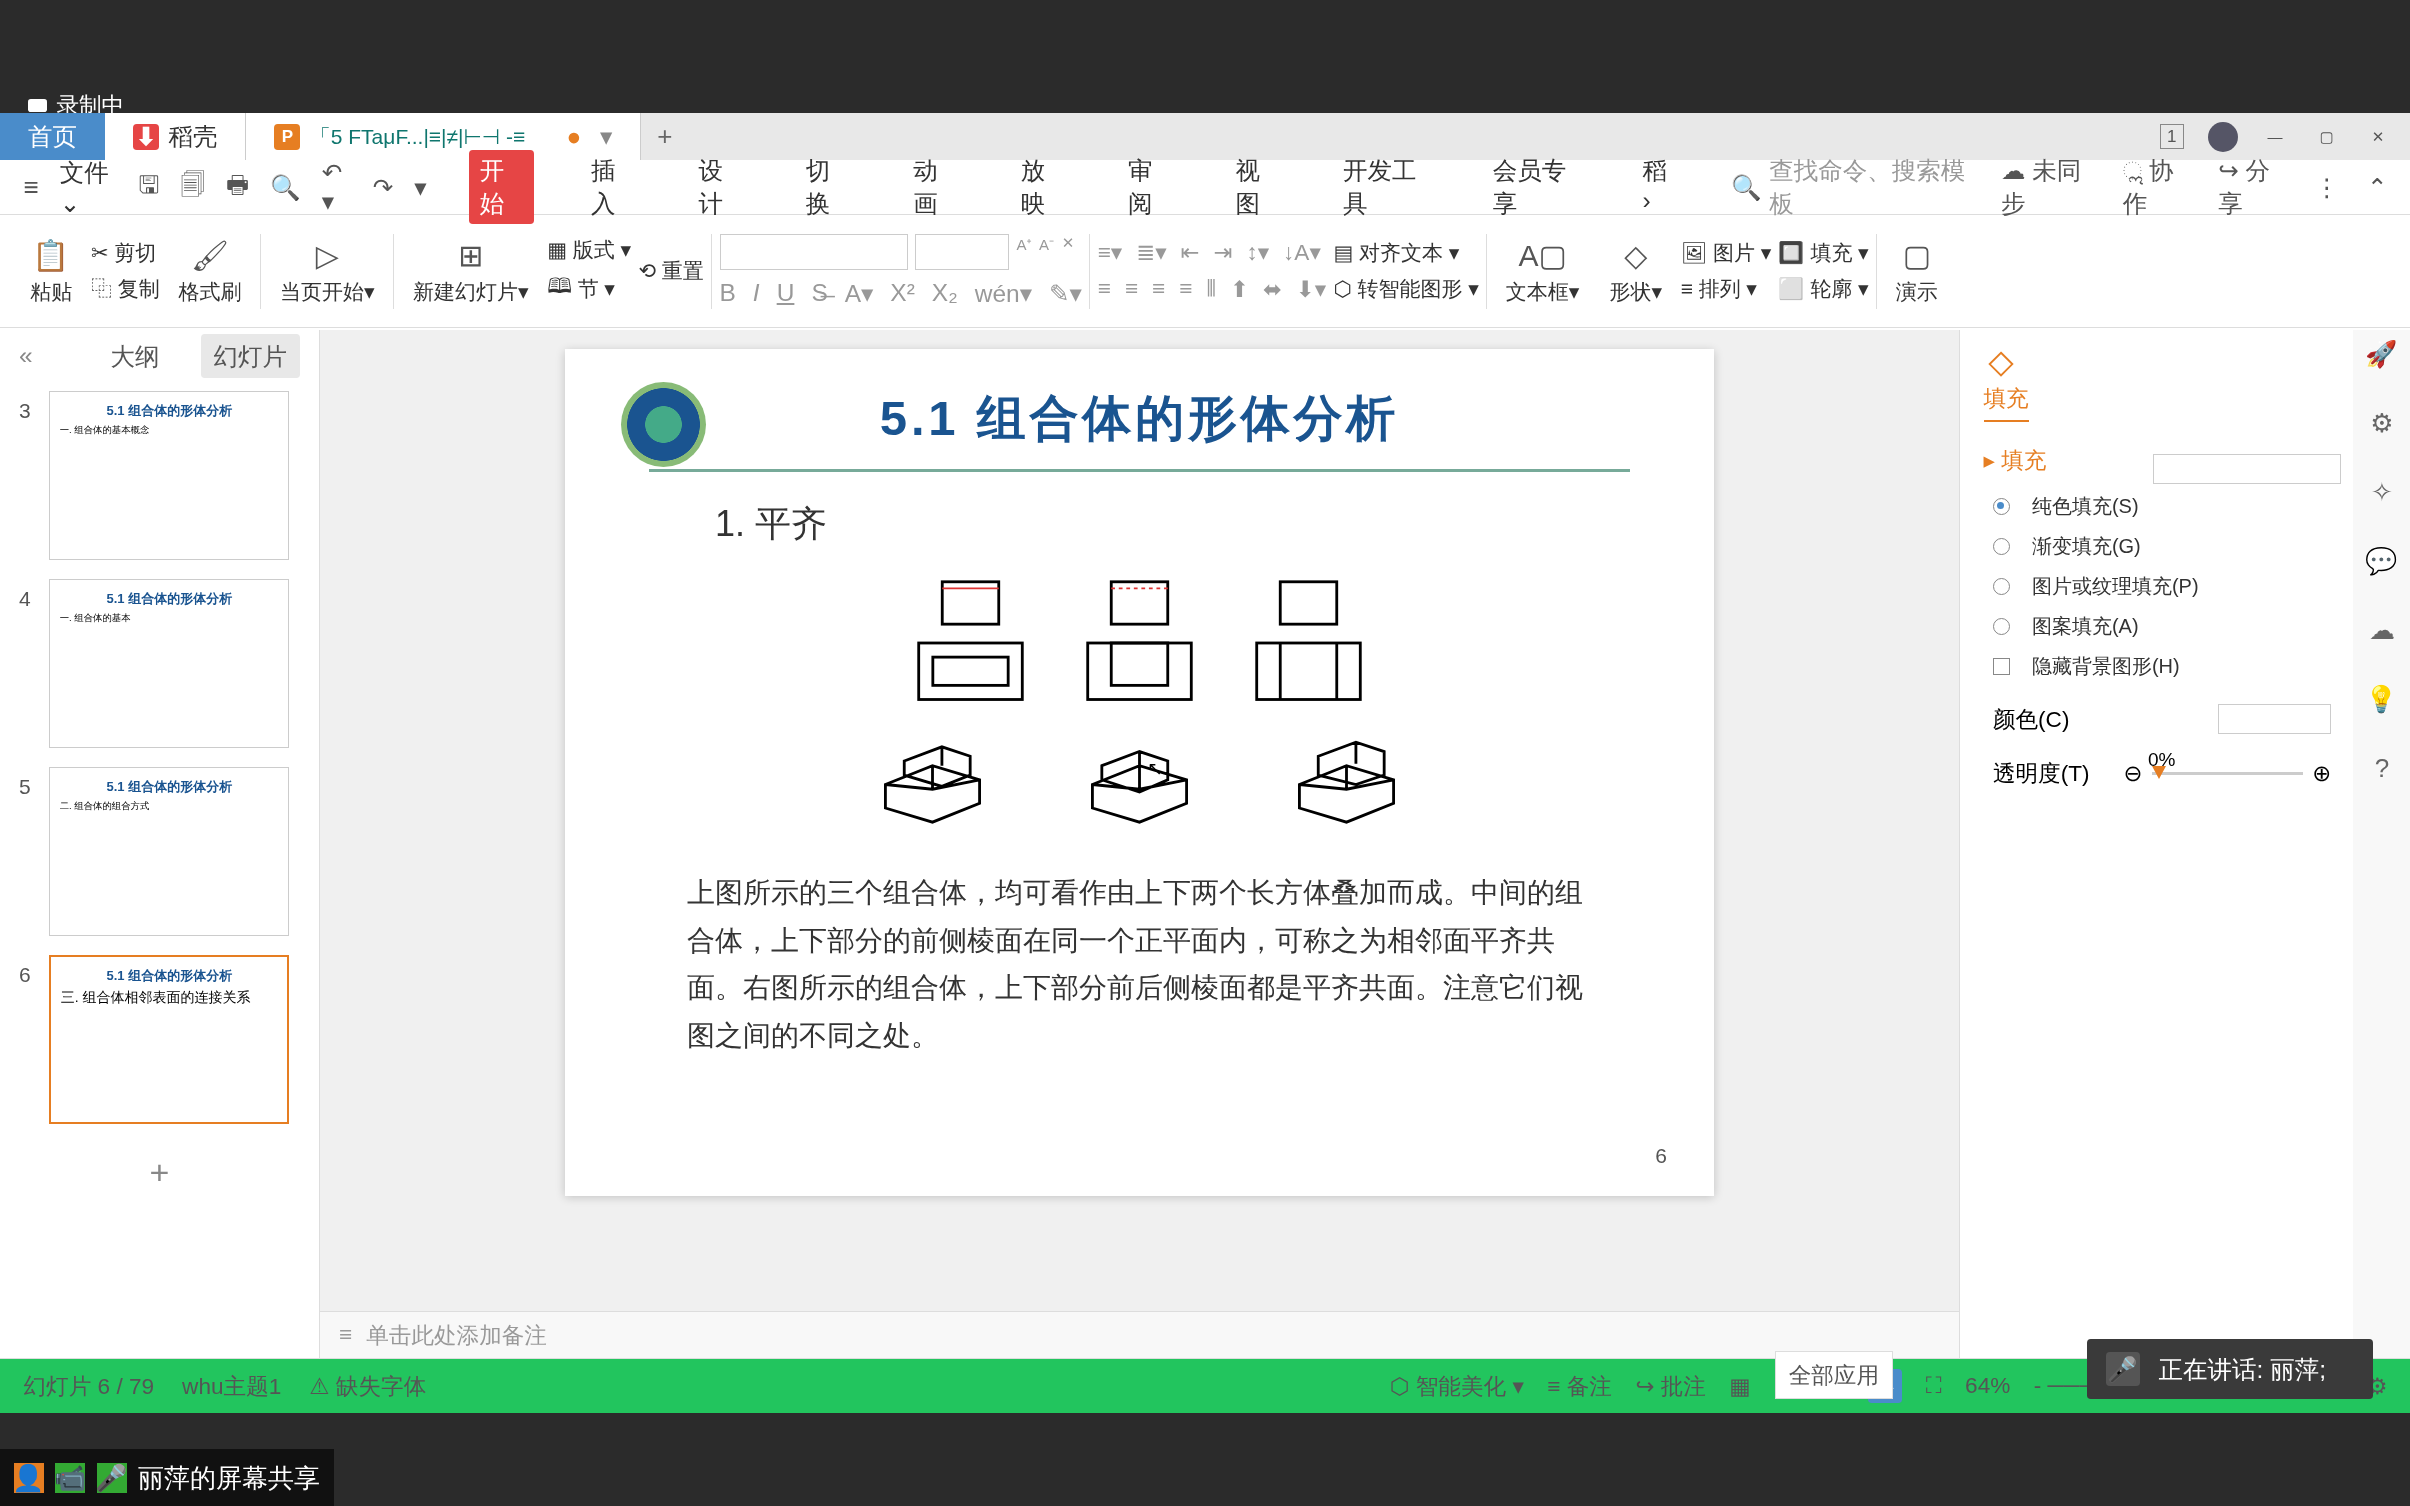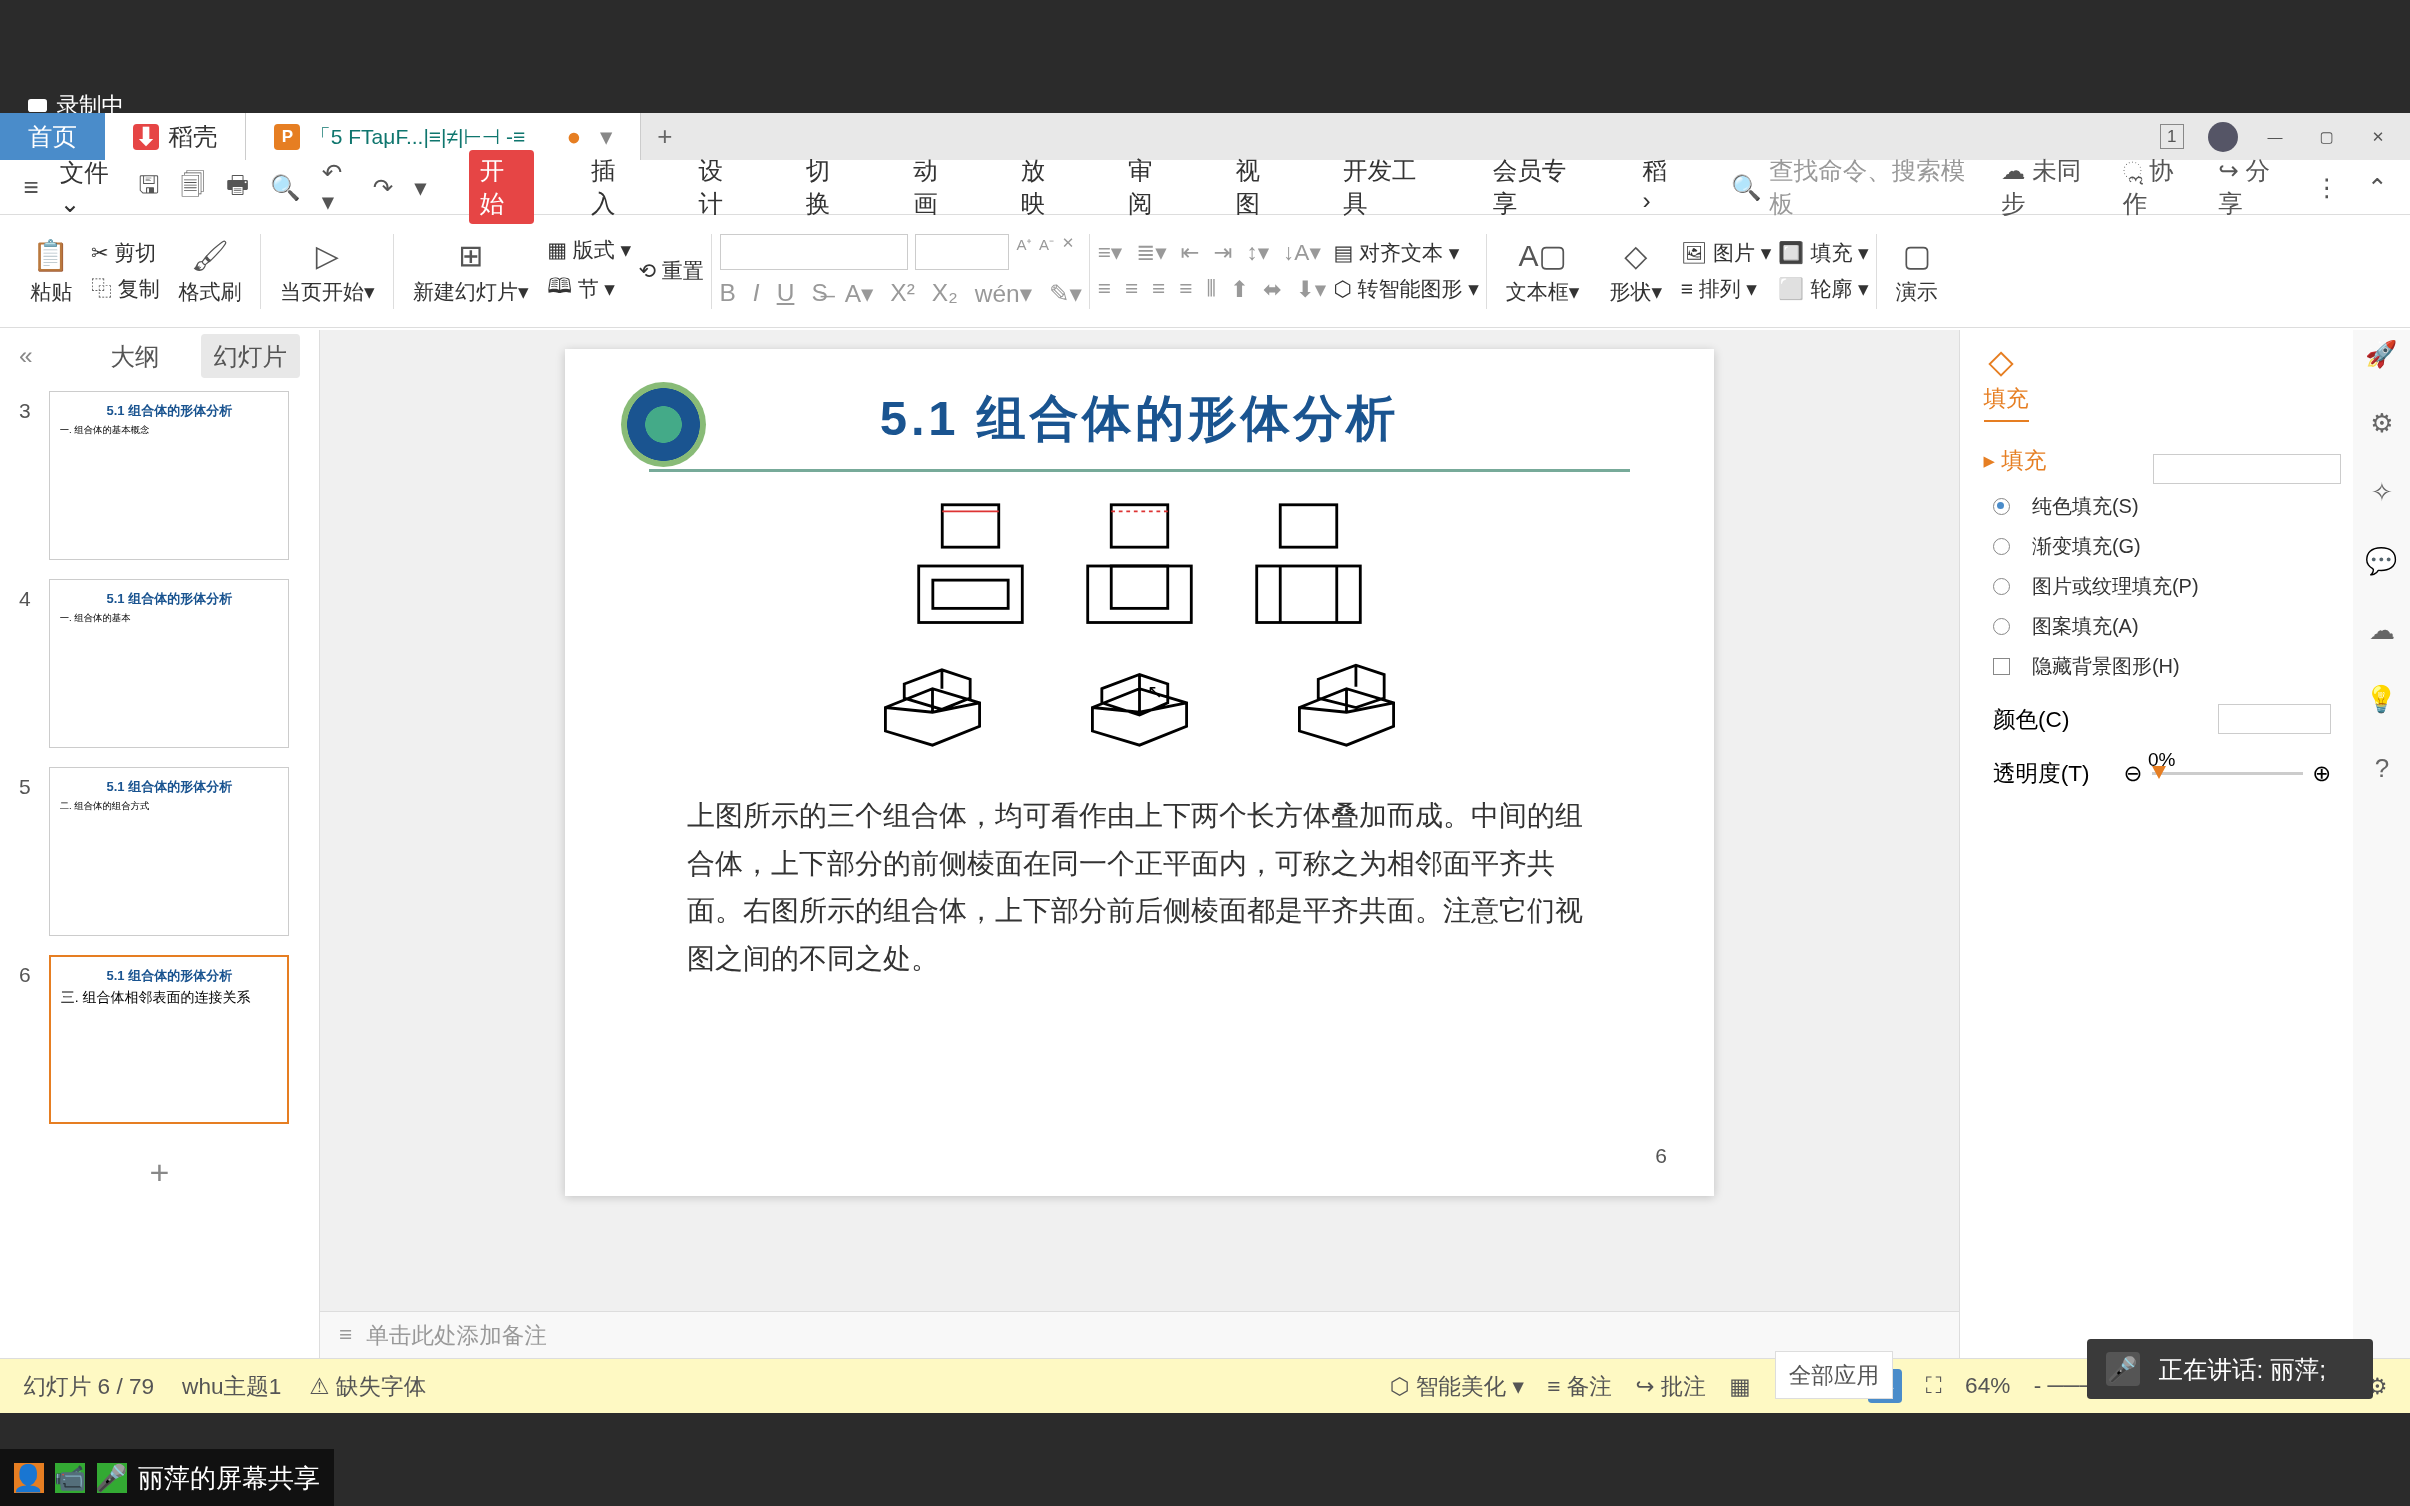--- a/index.html
+++ b/index.html
@@ -307,6 +307,7 @@
           <div class="slide-logo"></div>
           <div class="slide-title">5.1  组合体的形体分析</div>
           <div class="title-line"></div>
+          <div class="slide-h4">1. 平齐</div>
           <div class="diagram-row">
             <svg width="113" height="132" viewBox="0 0 120 140">
                 <rect x="30" y="5" width="60" height="45" fill="none" stroke="#000" stroke-width="3"></rect>

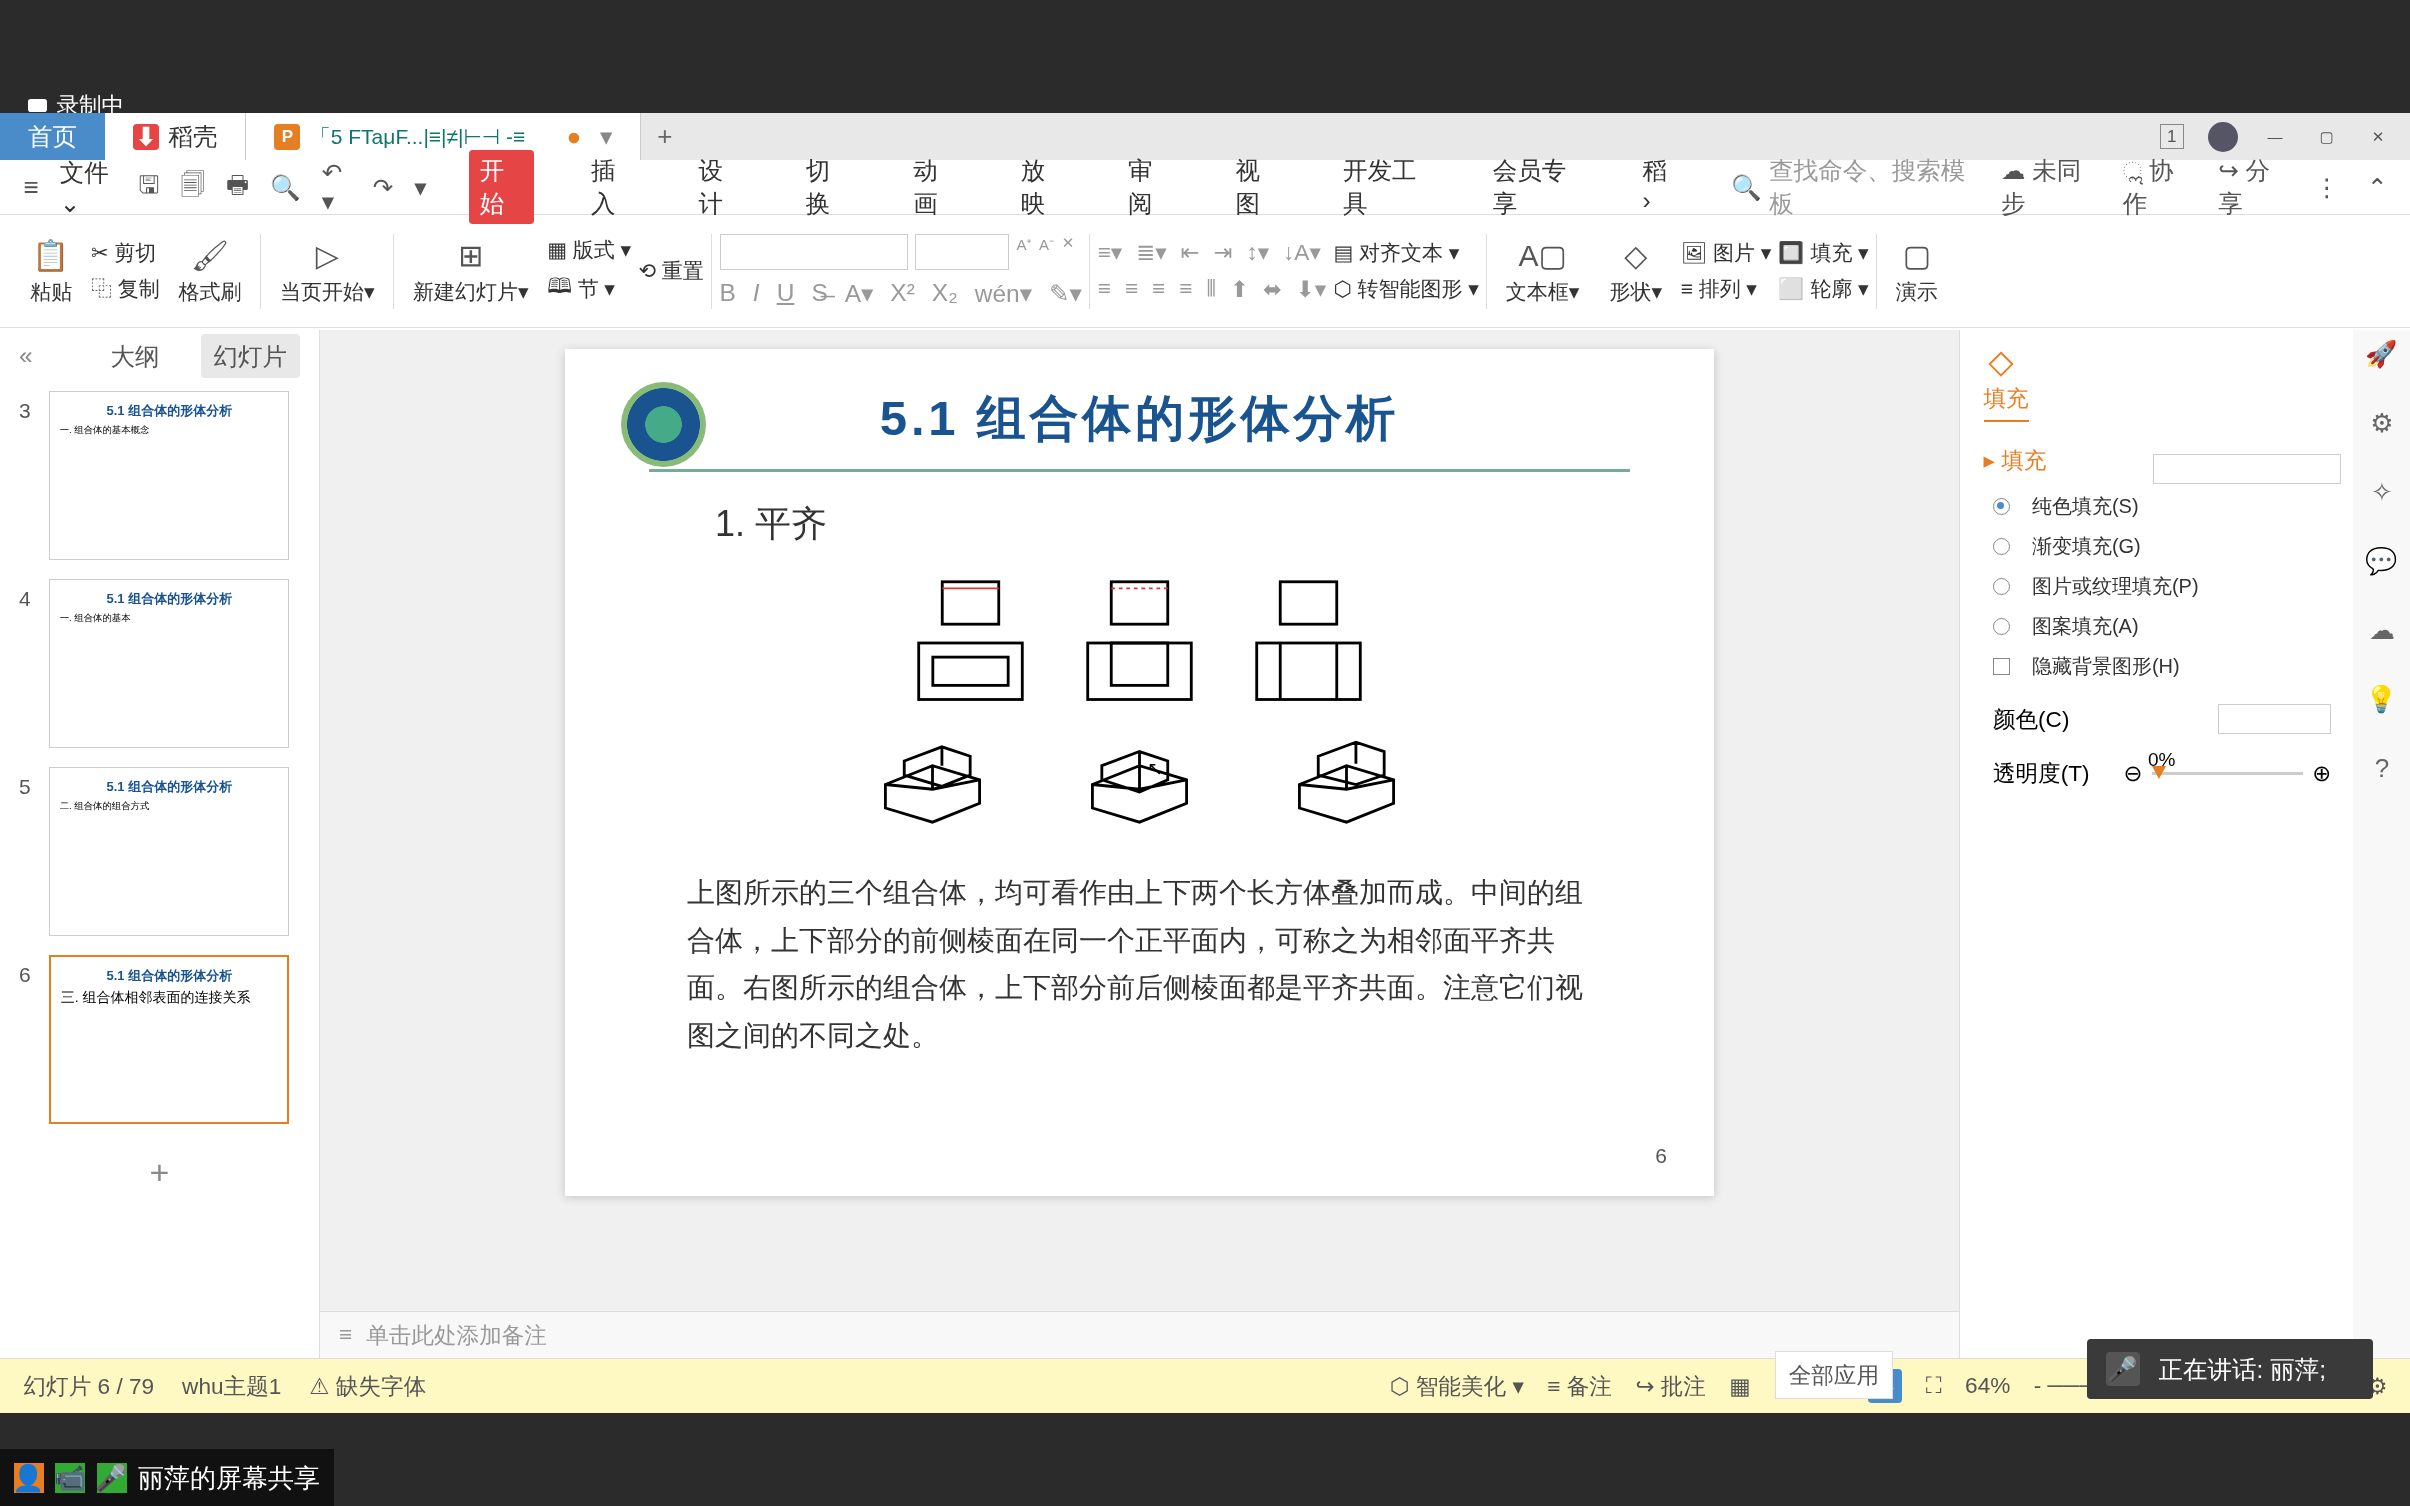--- a/index.html
+++ b/index.html
@@ -78,7 +78,7 @@
 .color-swatch { width: 113px; height: 30px; border: 0.9px solid #ccc; }
 .slider-track { width: 151px; height: 3.8px; background: #ccc; position: relative; }
 .slider-thumb { position: absolute; left: 0; top: -5.6px; width: 0; height: 0; border-left: 7.5px solid transparent; border-right: 7.5px solid transparent; border-top: 13px solid #e67e22; }
-.status-bar { position: absolute; bottom: 0; left: 0; right: 0; height: 55px; background: #fef9c3; border-top: 0.9px solid #ddd; display: flex; align-items: center; padding: 0 23.5px; font-size: 22.6px; color: #555; gap: 28px; }
+.status-bar { position: absolute; bottom: 0; left: 0; right: 0; height: 55px; background: #22c55e; border-top: 0.9px solid #ddd; display: flex; align-items: center; padding: 0 23.5px; font-size: 22.6px; color: #555; gap: 28px; }
 .status-right { margin-left: auto; display: flex; align-items: center; gap: 23.5px; }
 .play-btn { width: 34px; height: 34px; background: #4a8cca; border-radius: 3.8px; color: #fff; display: flex; align-items: center; justify-content: center; }
 .toast { position: absolute; bottom: 108px; right: 38px; background: #3a3a3a; color: #fff; padding: 13px 47px 13px 19px; font-size: 24.5px; display: flex; align-items: center; gap: 19px; border-radius: 3.8px; }

